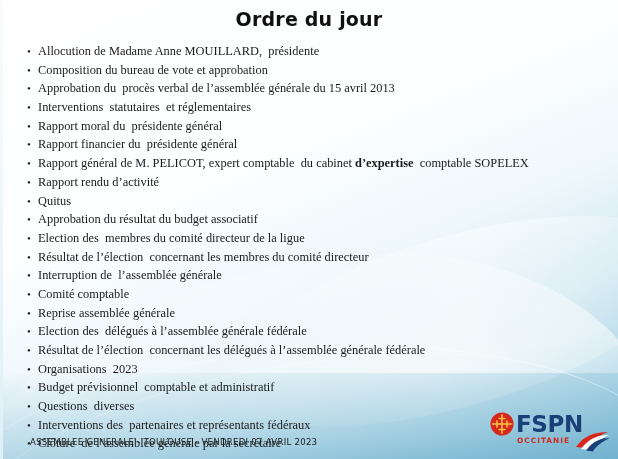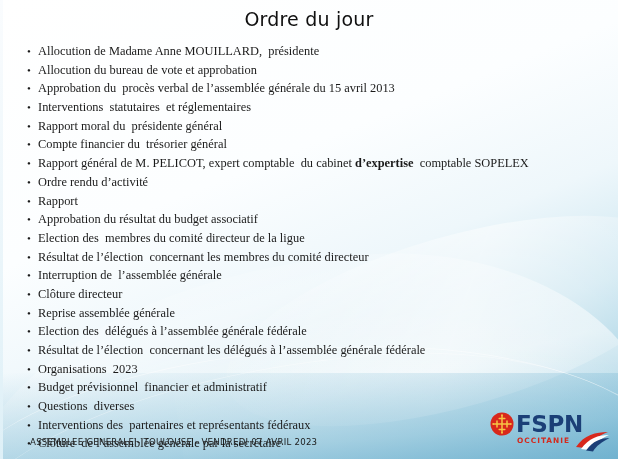--- a/index.html
+++ b/index.html
@@ -76,7 +76,7 @@
     top: 8px;
     text-align: center;
     font-family: "DejaVu Sans", "Liberation Sans", sans-serif;
-    font-weight: normal;
+    font-weight: bold;
     font-size: 19px;
     letter-spacing: 0.2px;
     color: #101010;

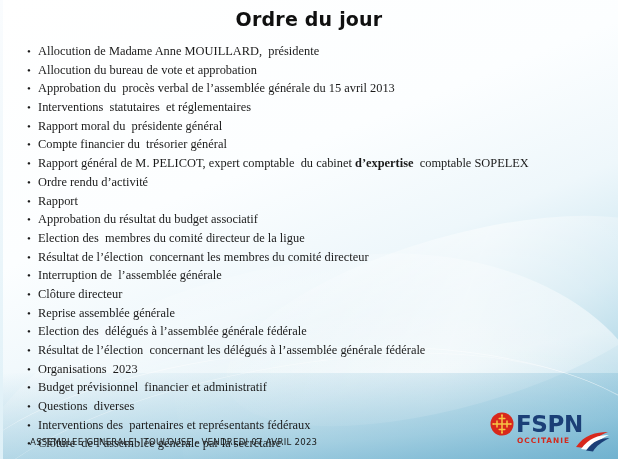--- a/index.html
+++ b/index.html
@@ -158,7 +158,7 @@
       </div>
       <div class="agenda-item">
         <span class="agenda-bullet">•</span>
-        <span class="agenda-text">Allocution du bureau de vote et approbation</span>
+        <span class="agenda-text">Composition du bureau de vote et approbation</span>
       </div>
       <div class="agenda-item">
         <span class="agenda-bullet">•</span>

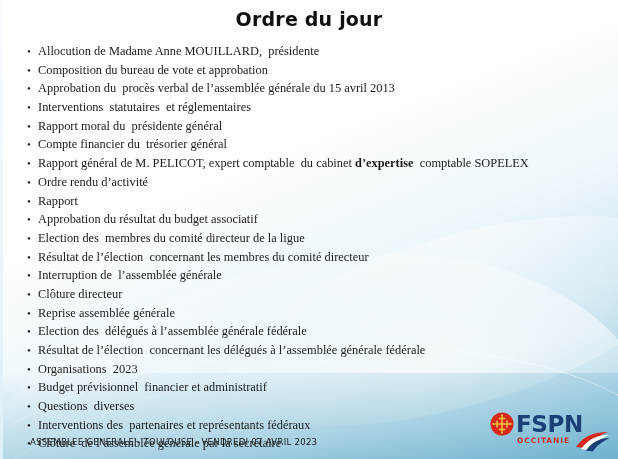--- a/index.html
+++ b/index.html
@@ -174,7 +174,7 @@
       </div>
       <div class="agenda-item">
         <span class="agenda-bullet">•</span>
-        <span class="agenda-text">Compte financier du  trésorier général</span>
+        <span class="agenda-text">Rapport financier du  présidente général</span>
       </div>
       <div class="agenda-item">
         <span class="agenda-bullet">•</span>

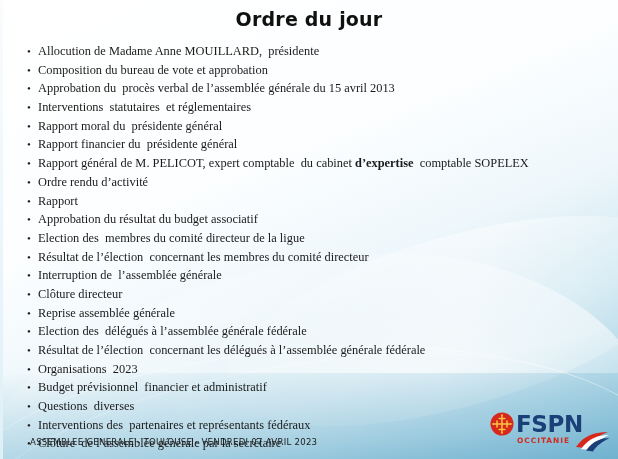--- a/index.html
+++ b/index.html
@@ -182,7 +182,7 @@
       </div>
       <div class="agenda-item">
         <span class="agenda-bullet">•</span>
-        <span class="agenda-text">Ordre rendu d’activité</span>
+        <span class="agenda-text">Rapport rendu d’activité</span>
       </div>
       <div class="agenda-item">
         <span class="agenda-bullet">•</span>

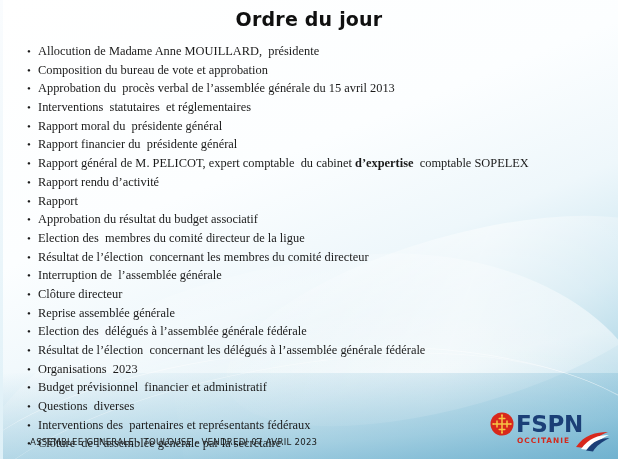--- a/index.html
+++ b/index.html
@@ -186,7 +186,7 @@
       </div>
       <div class="agenda-item">
         <span class="agenda-bullet">•</span>
-        <span class="agenda-text">Rapport</span>
+        <span class="agenda-text">Quitus</span>
       </div>
       <div class="agenda-item">
         <span class="agenda-bullet">•</span>

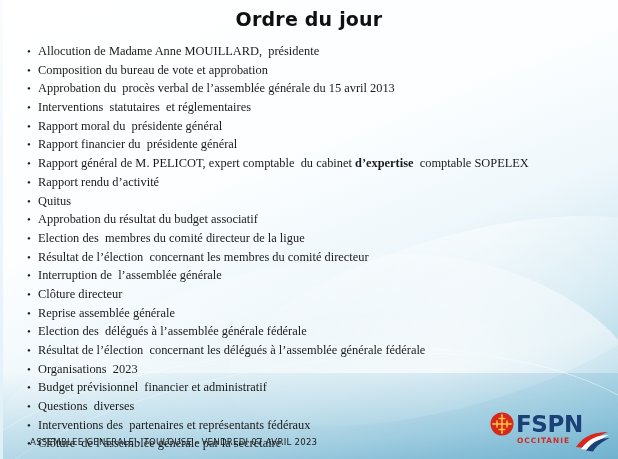--- a/index.html
+++ b/index.html
@@ -206,7 +206,7 @@
       </div>
       <div class="agenda-item">
         <span class="agenda-bullet">•</span>
-        <span class="agenda-text">Clôture directeur</span>
+        <span class="agenda-text">Comité comptable</span>
       </div>
       <div class="agenda-item">
         <span class="agenda-bullet">•</span>

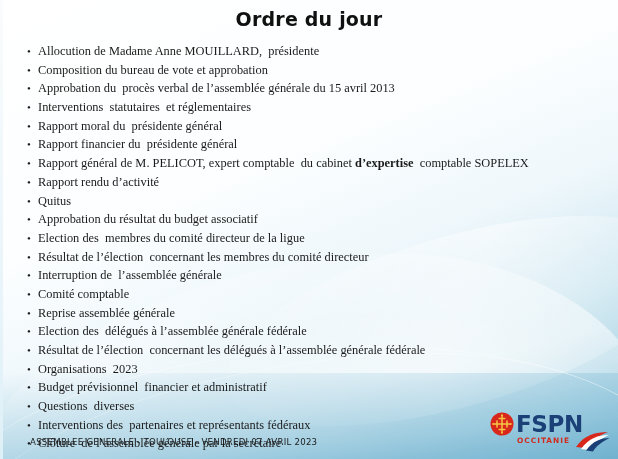--- a/index.html
+++ b/index.html
@@ -226,7 +226,7 @@
       </div>
       <div class="agenda-item">
         <span class="agenda-bullet">•</span>
-        <span class="agenda-text">Budget prévisionnel  financier et administratif</span>
+        <span class="agenda-text">Budget prévisionnel  comptable et administratif</span>
       </div>
       <div class="agenda-item">
         <span class="agenda-bullet">•</span>

